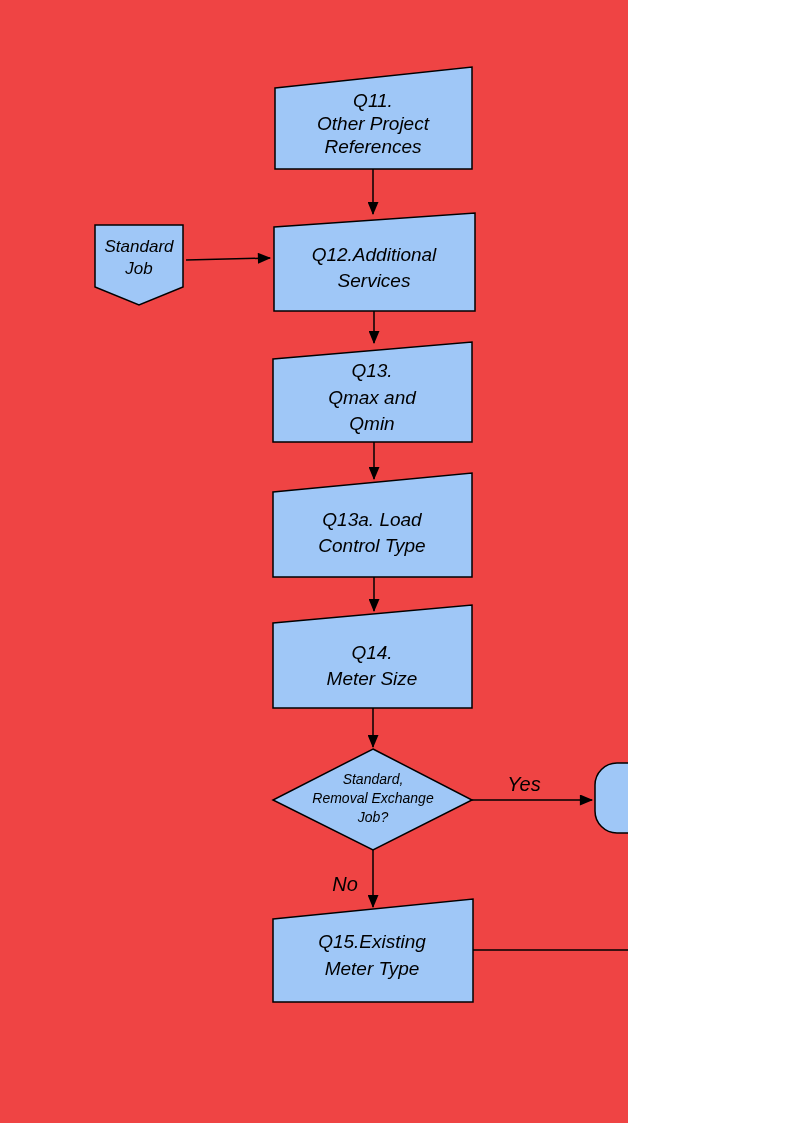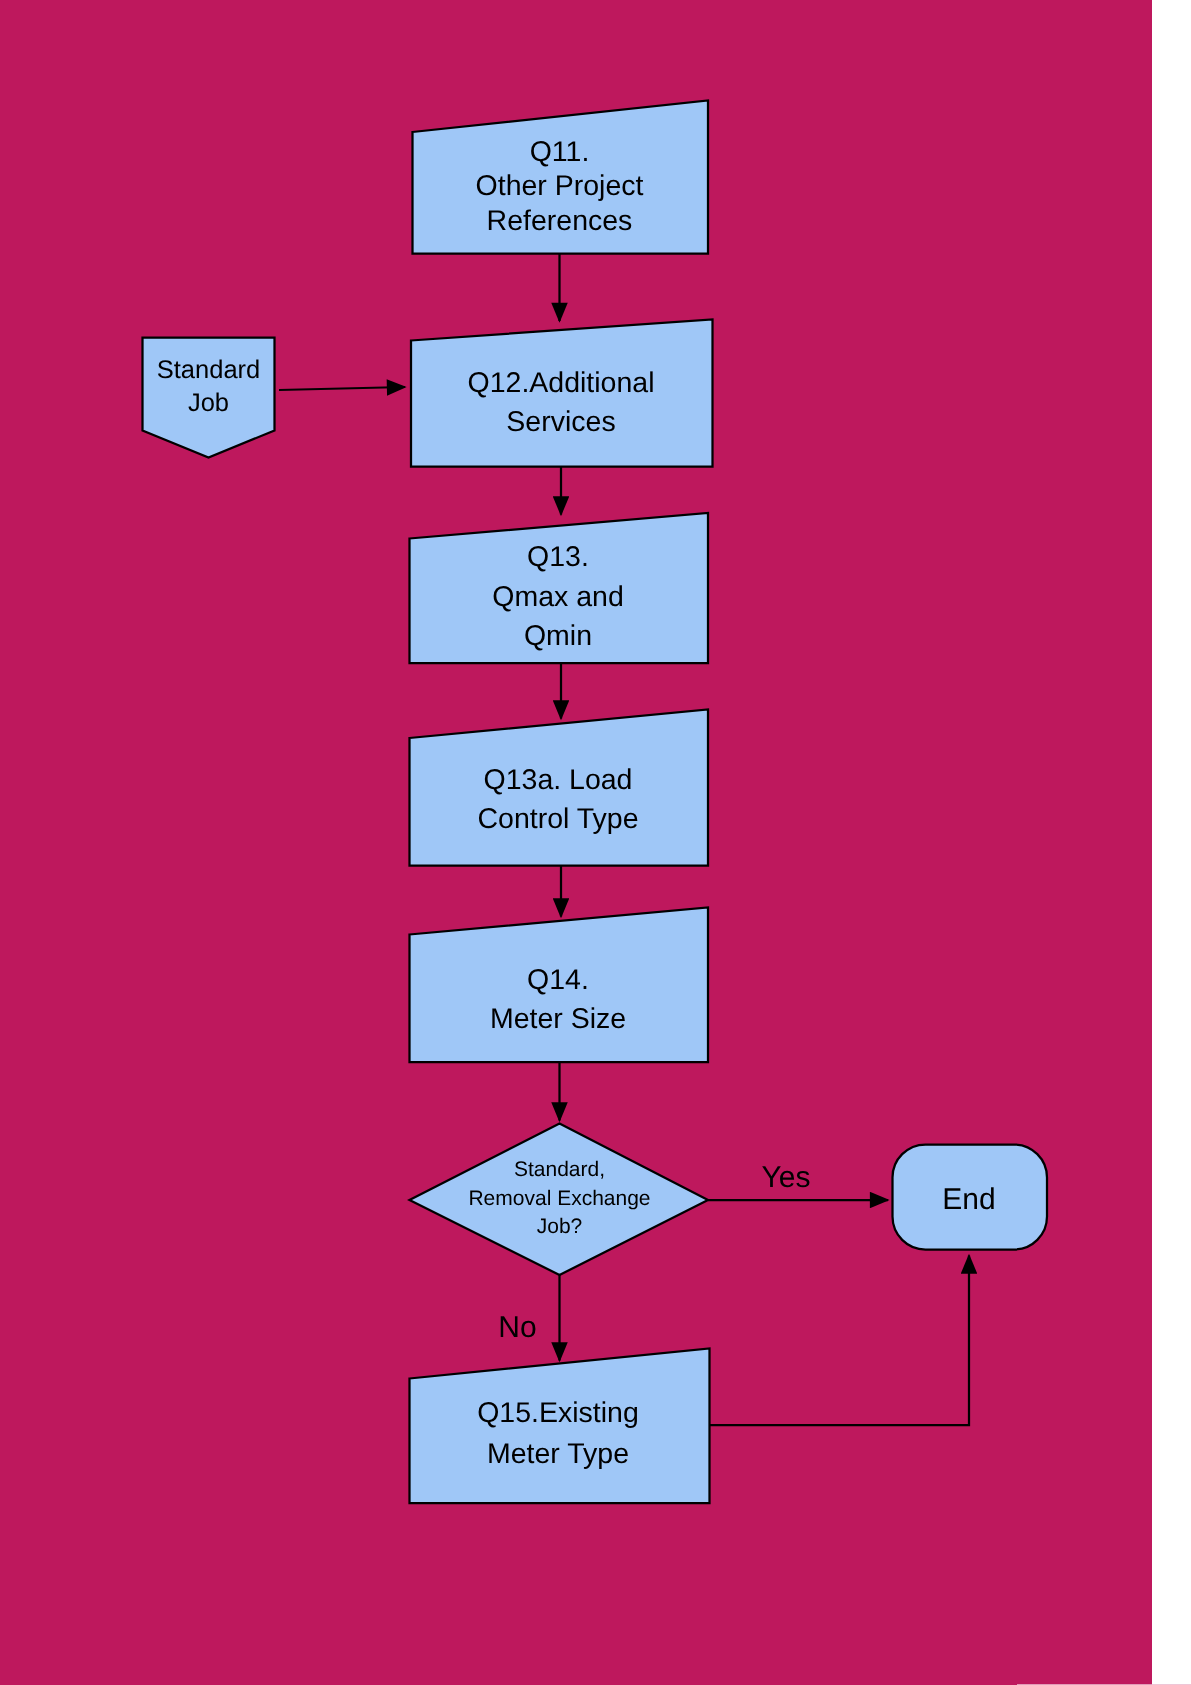--- a/index.html
+++ b/index.html
@@ -5,10 +5,11 @@
   html, body { margin: 0; padding: 0; background: #ffffff; }
   .page {
     position: relative;
-    width: 768px;
+    width: 628px;
     height: 1123px;
-    background: #be185d;
+    background: #ef4444;
     overflow: hidden;
+    font-style: italic;
   }
   svg { display: block; }
   .shape { stroke: #000000; stroke-width: 1.5; }

